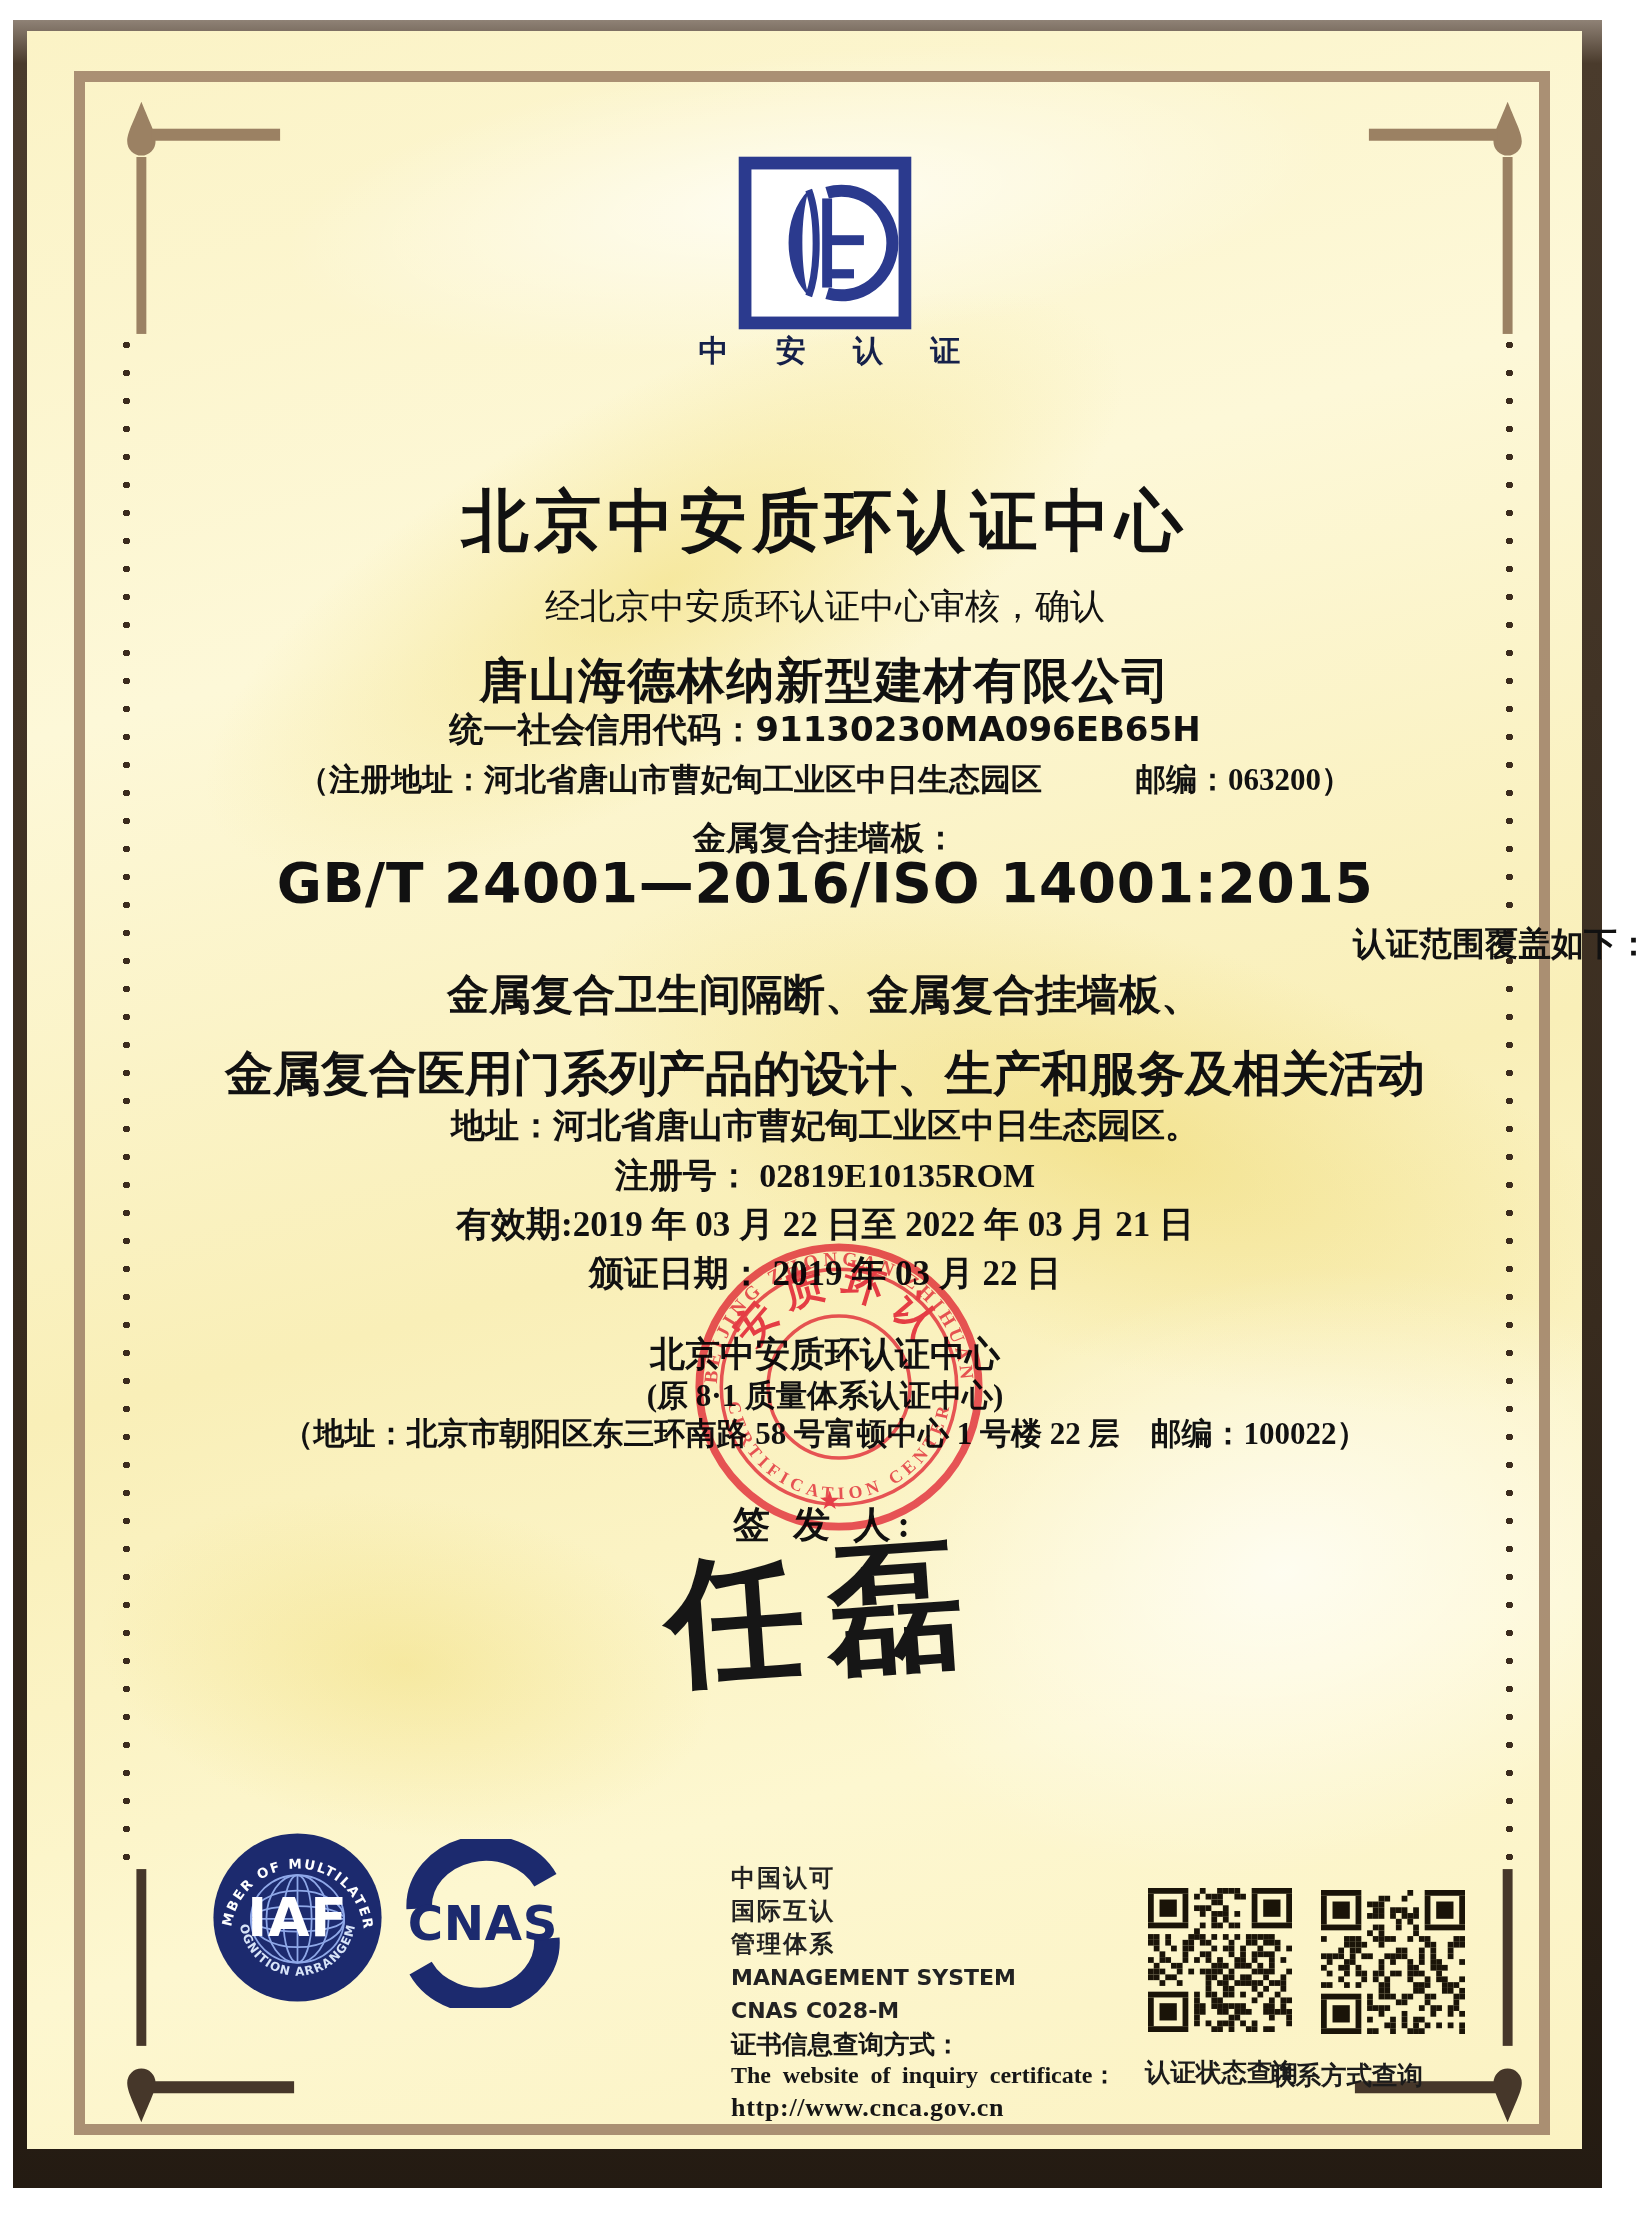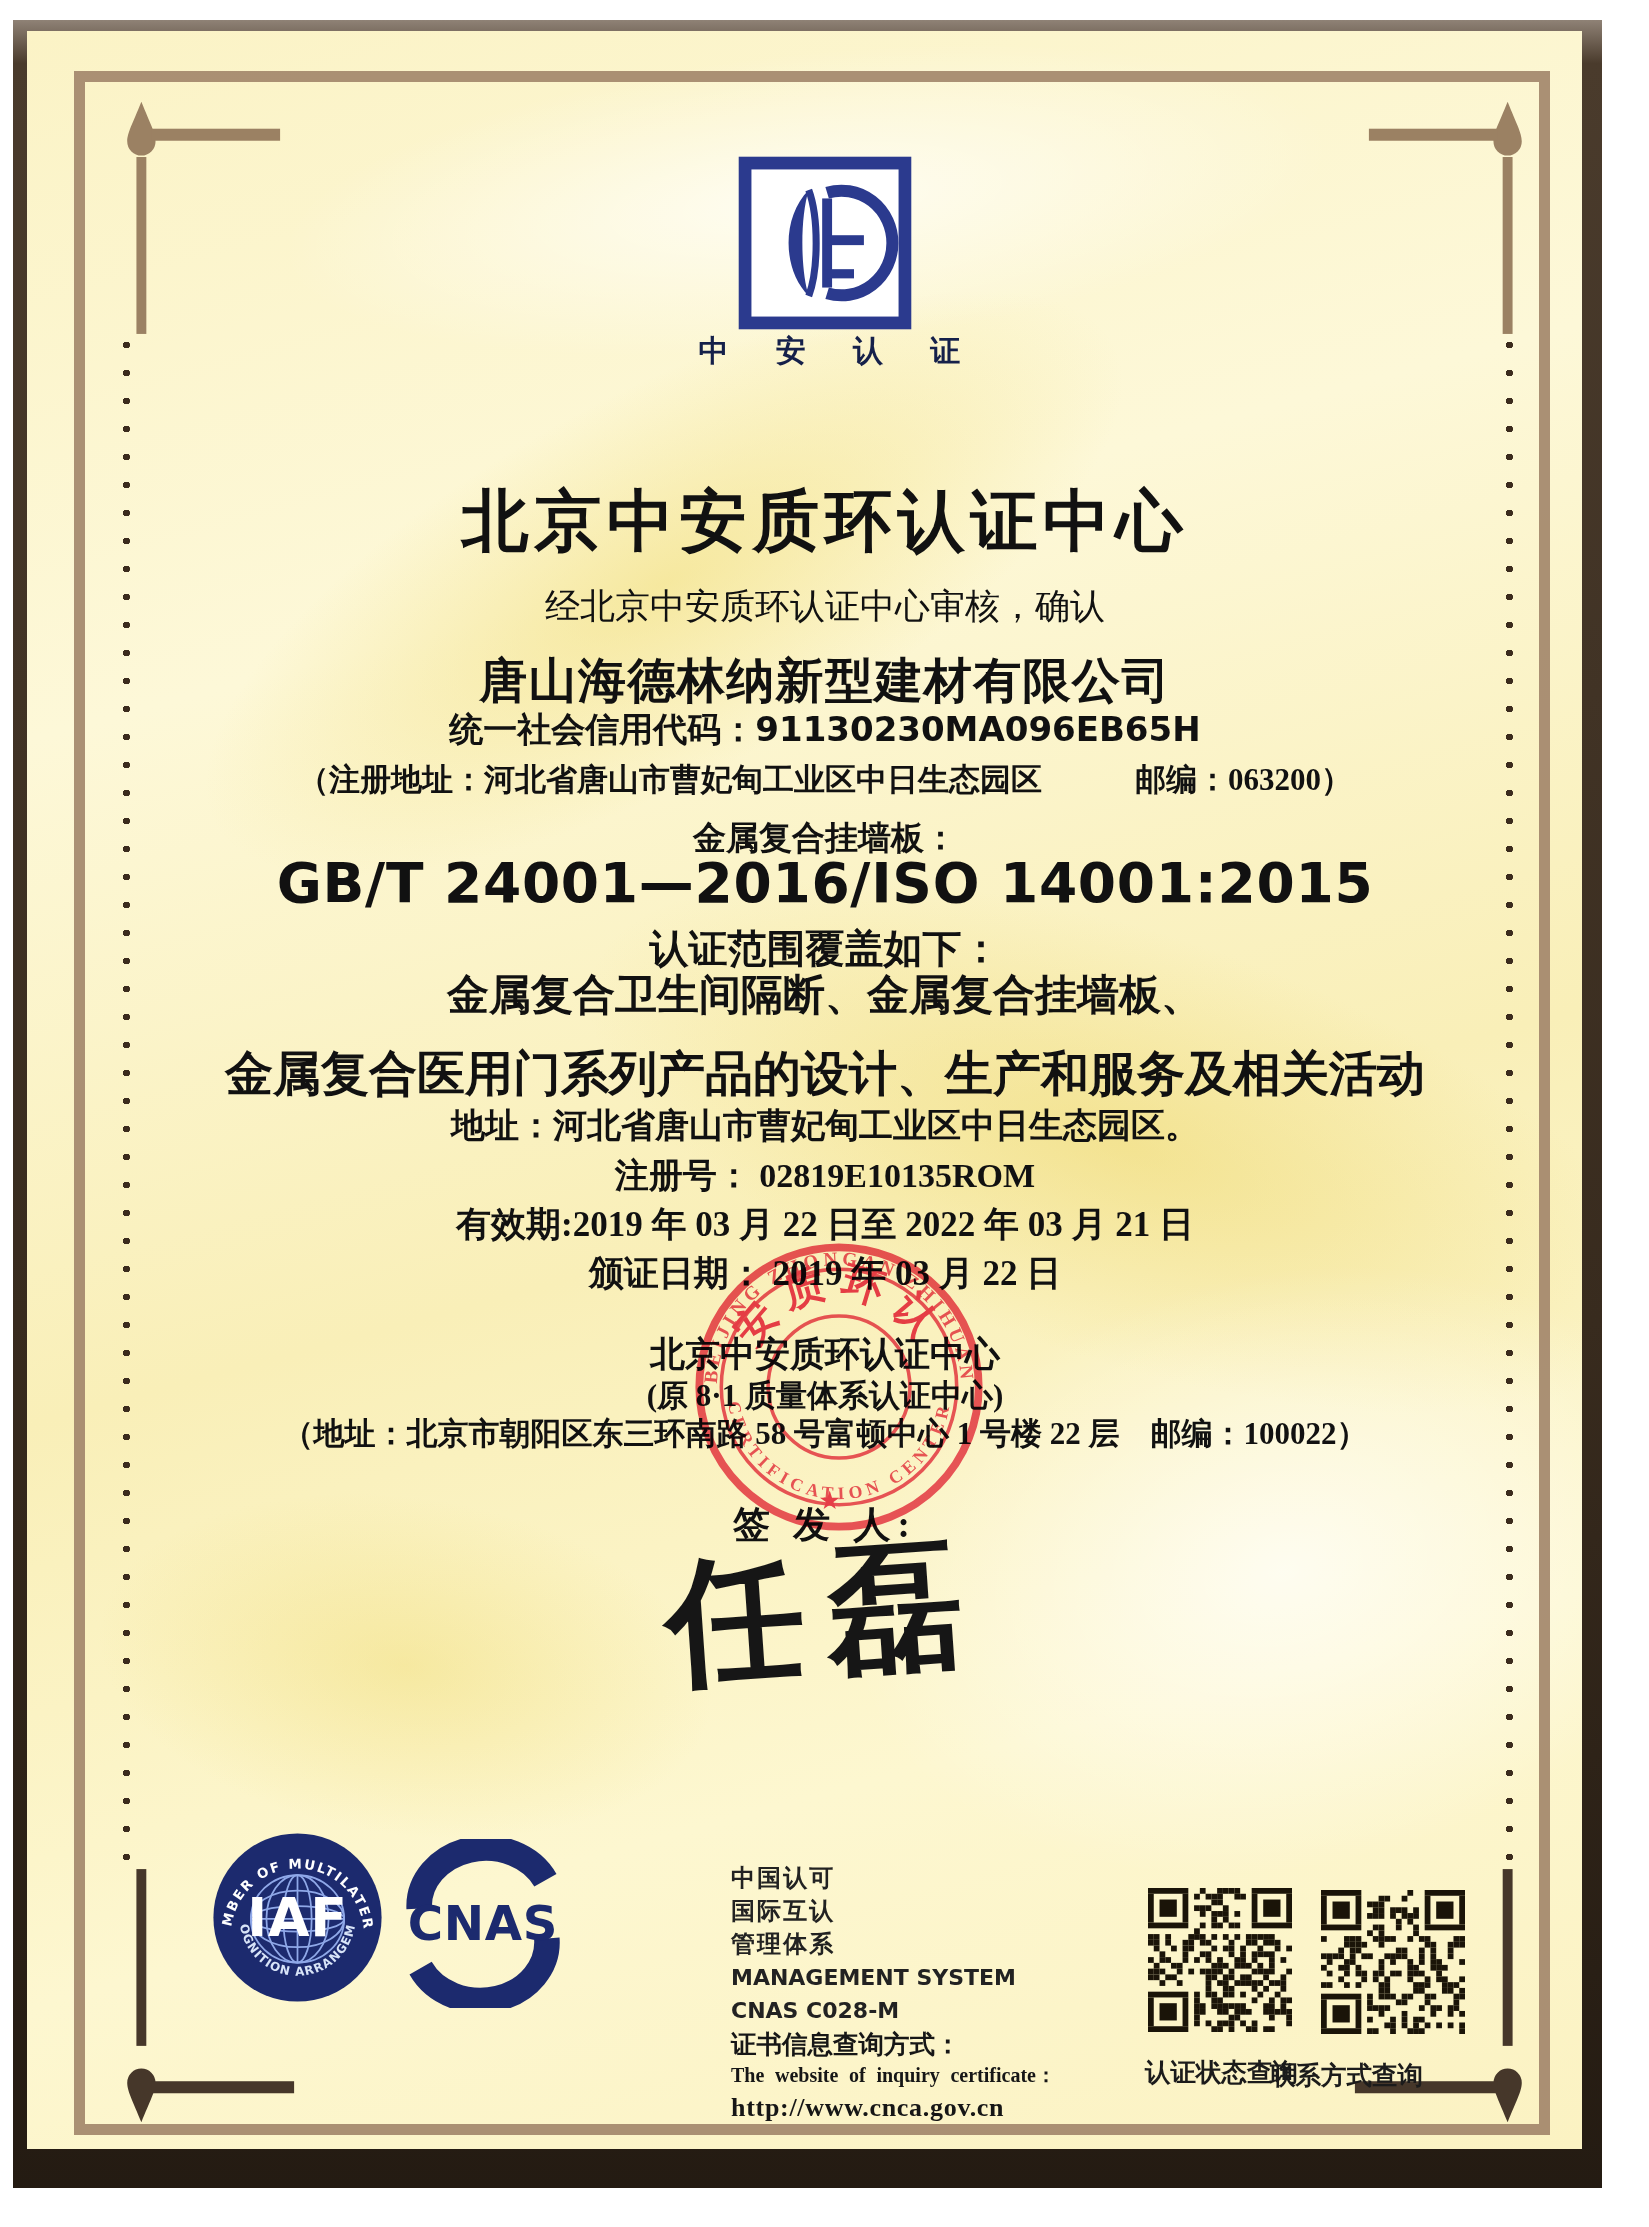--- a/index.html
+++ b/index.html
@@ -41,7 +41,7 @@
   .t-regaddr{top:759px;font-size:31px;font-weight:600;}
   .t-conform{top:816px;font-size:33px;}
   .t-standard{top:851px;font-size:55px;letter-spacing:0.7px;}
-  .t-scopelabel{top:922px;font-size:39px;}
+  .t-scopelabel{top:922px;font-size:33px;text-align:right;}
   .t-scope1{top:967px;font-size:42px;}
   .t-scope2{top:1034px;font-size:48px;margin-top:8px;}
   .t-siteaddr{top:1103px;font-size:34px;}

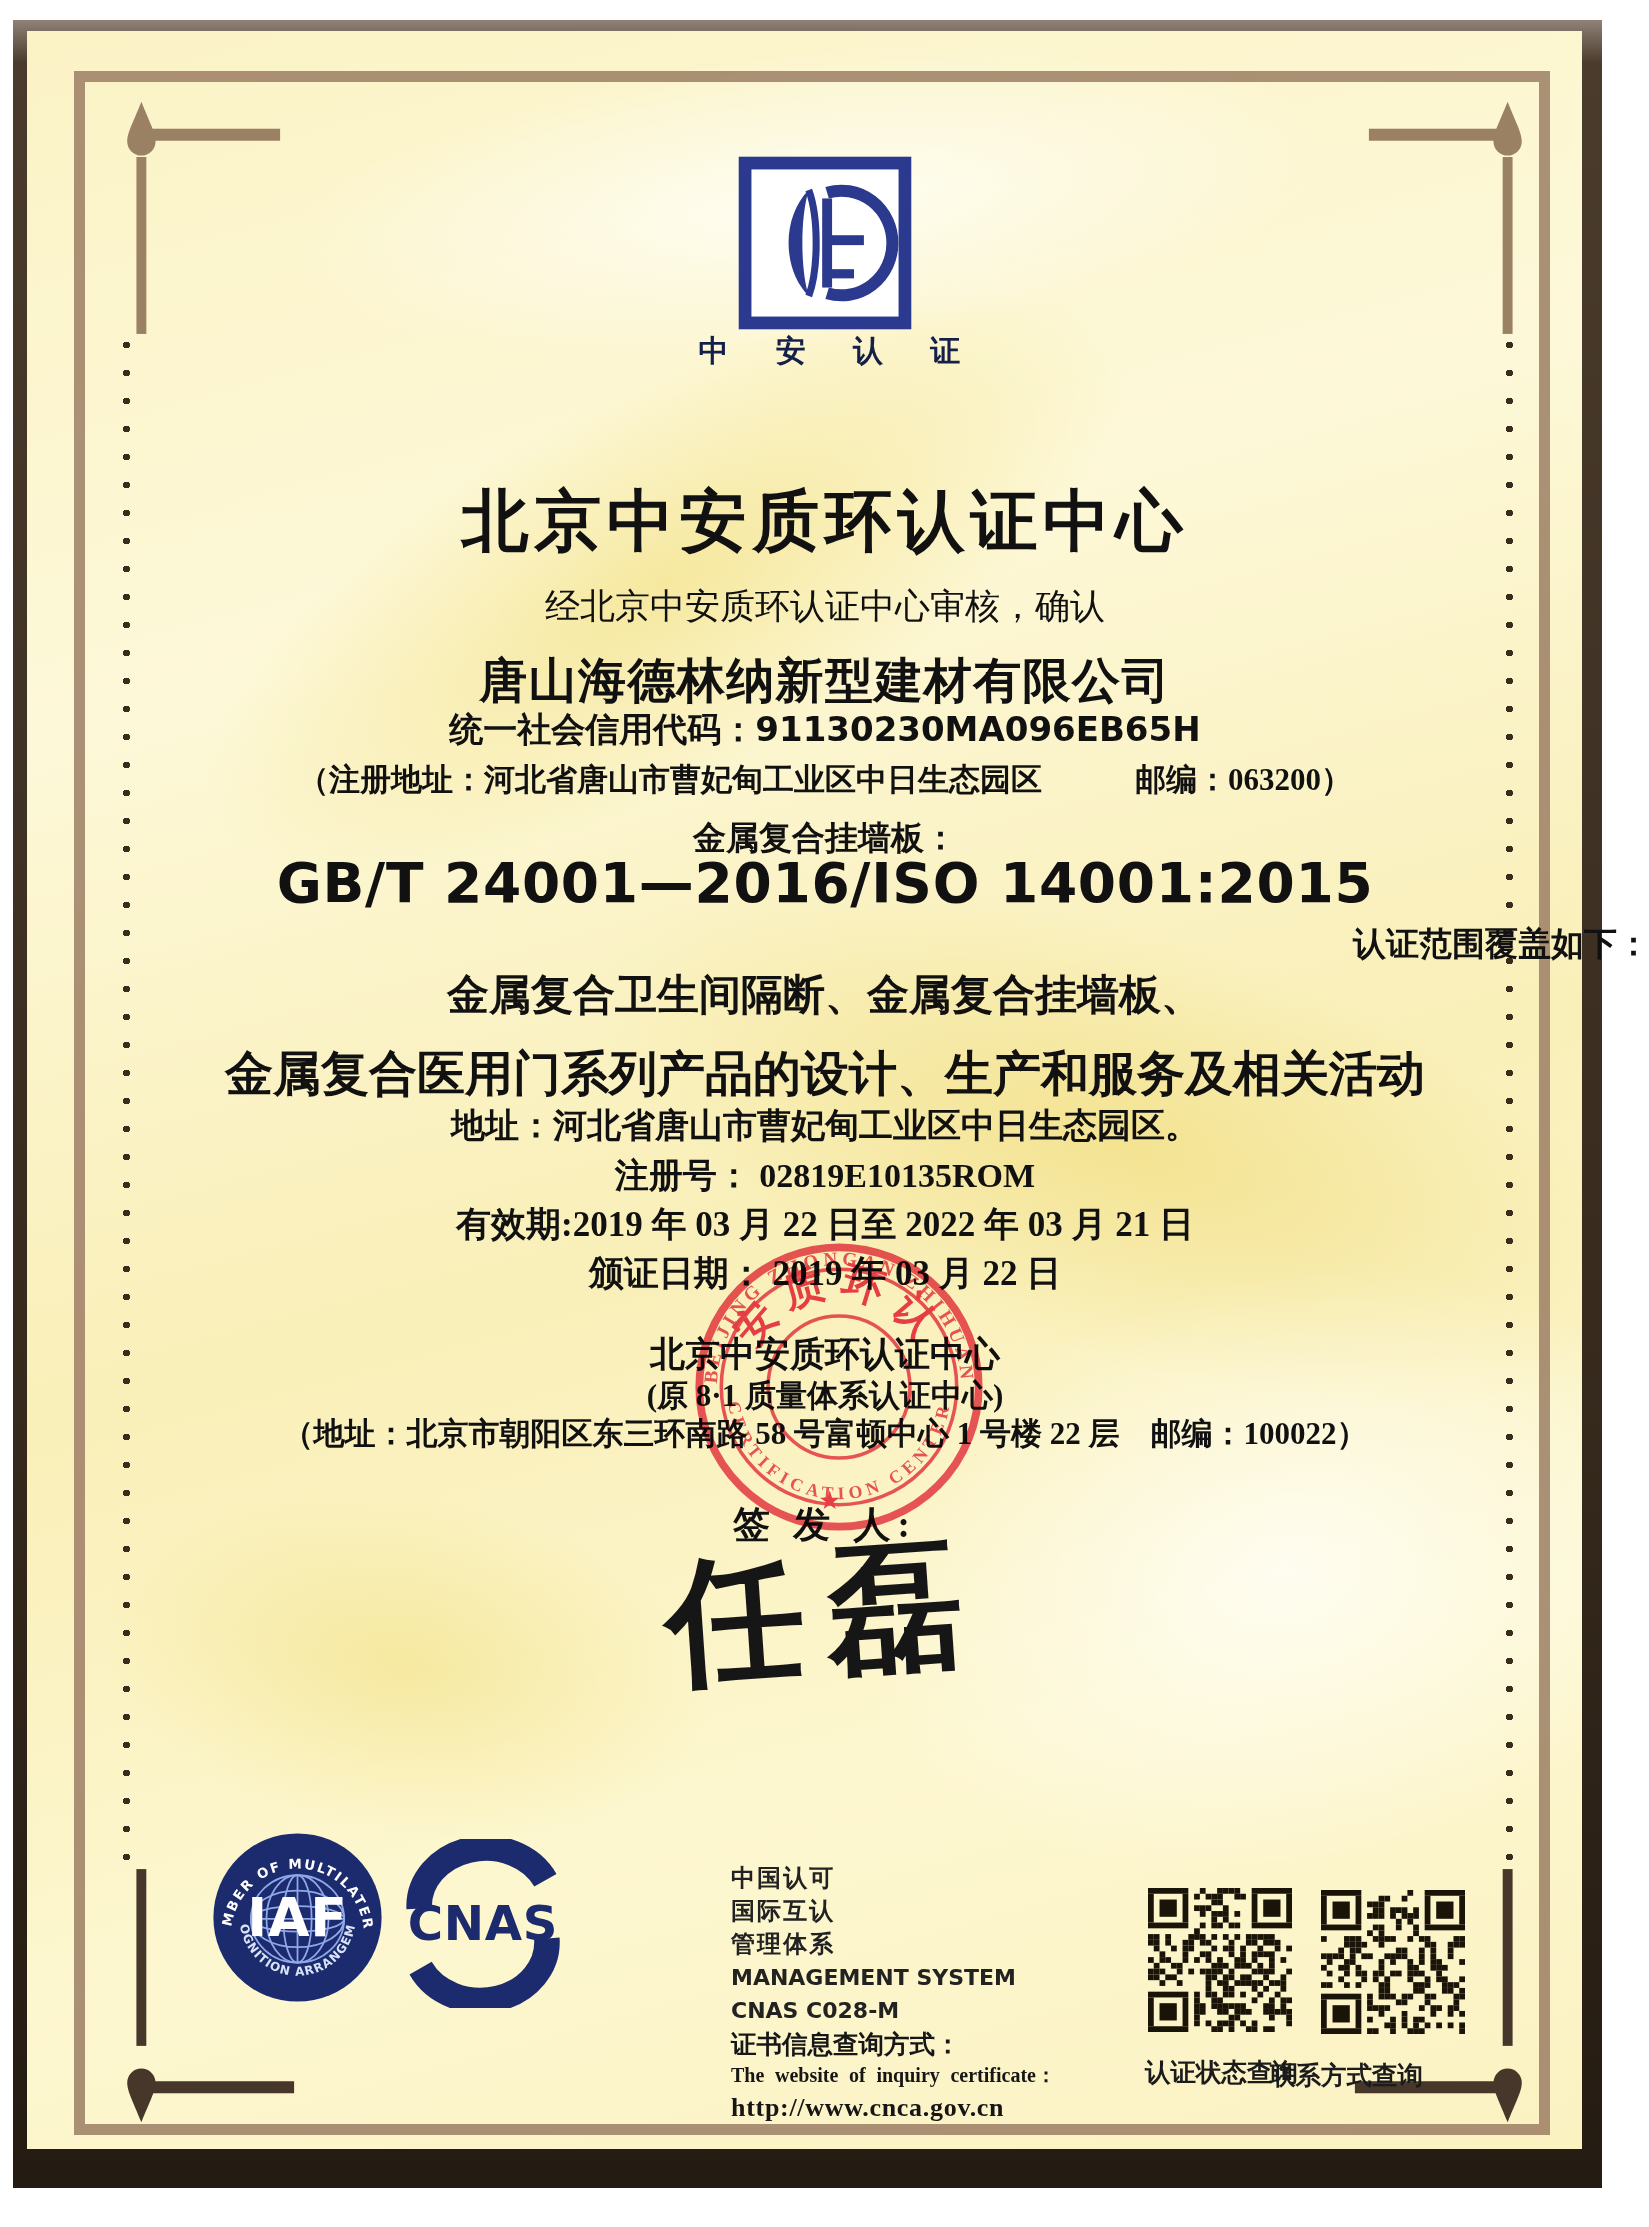--- a/index.html
+++ b/index.html
@@ -64,7 +64,7 @@
   .acc-lines div.en{font-size:22px;letter-spacing:0;}
   .query{position:absolute;left:731px;top:2029px;color:#161616;font-weight:bold;}
   .query .q1{font-size:25.5px;font-family:"DejaVu Sans","Liberation Sans",sans-serif;line-height:31px;}
-  .query .q2{font-size:20px;line-height:31px;word-spacing:5.7px;}
+  .query .q2{font-size:24px;line-height:31px;word-spacing:5.7px;}
   .query .q3{font-size:26px;line-height:33px;letter-spacing:0.7px;}
   .qr-label{position:absolute;width:191px;text-align:center;font-size:25.5px;font-weight:bold;
     color:#1b1b1b;font-family:"DejaVu Sans","Liberation Sans",sans-serif;}

